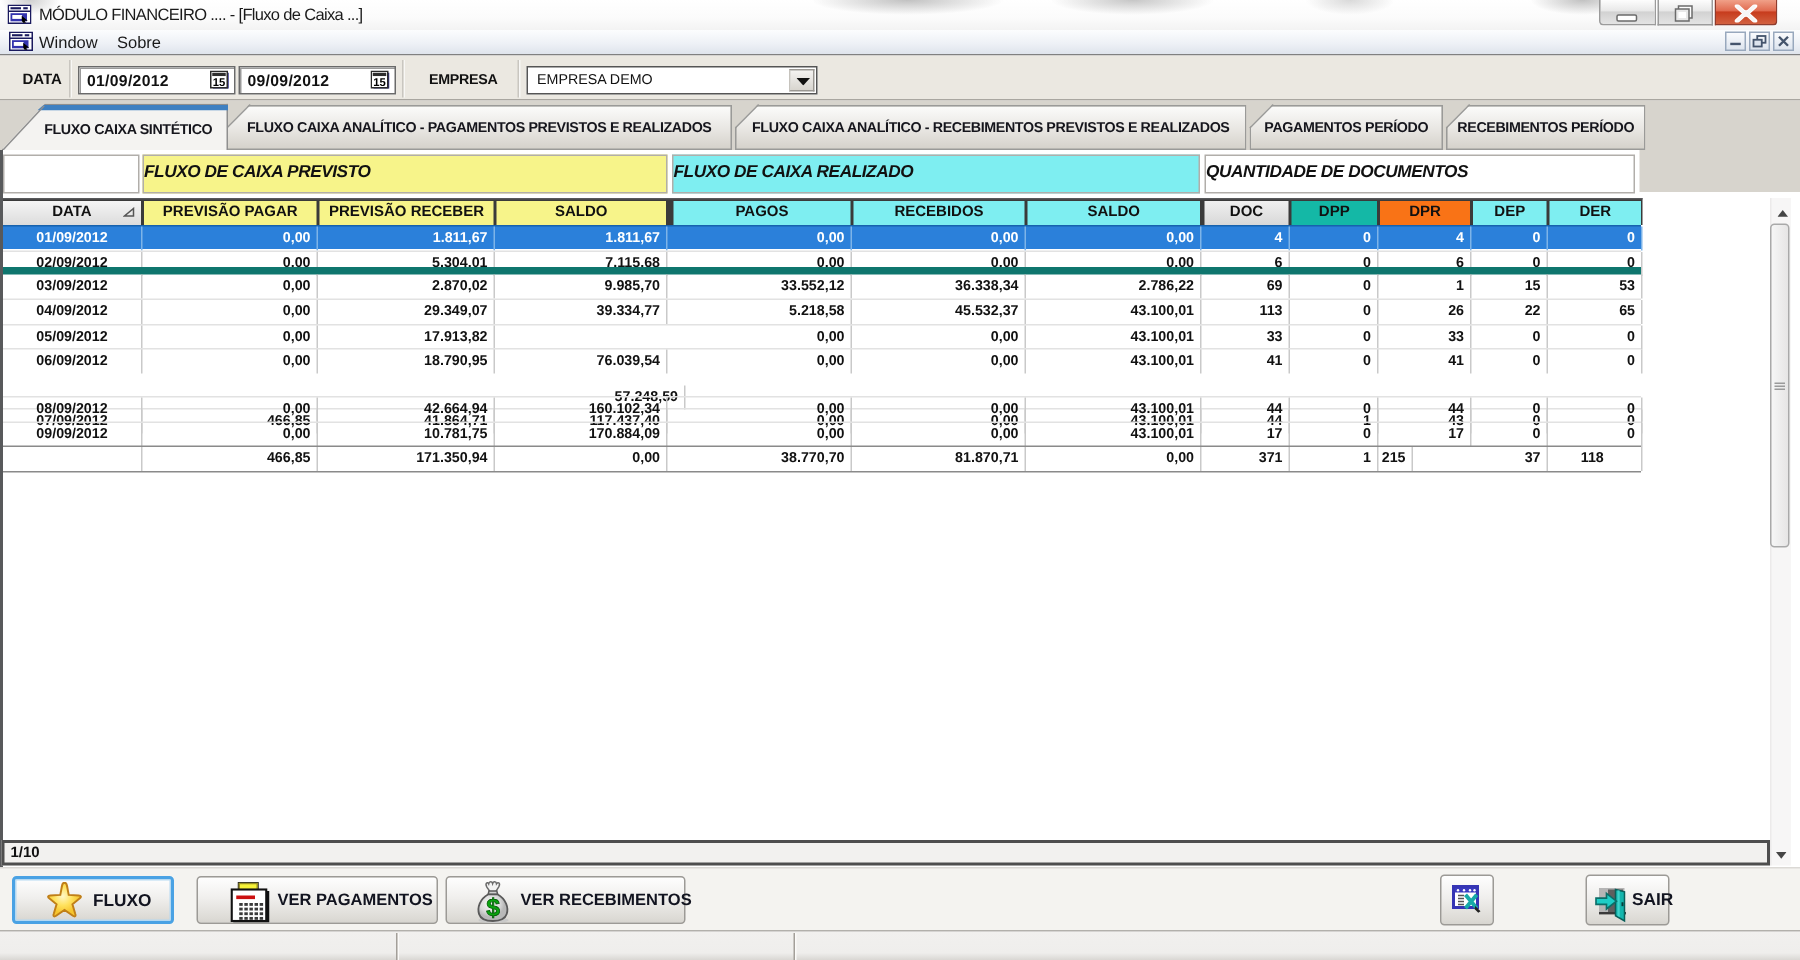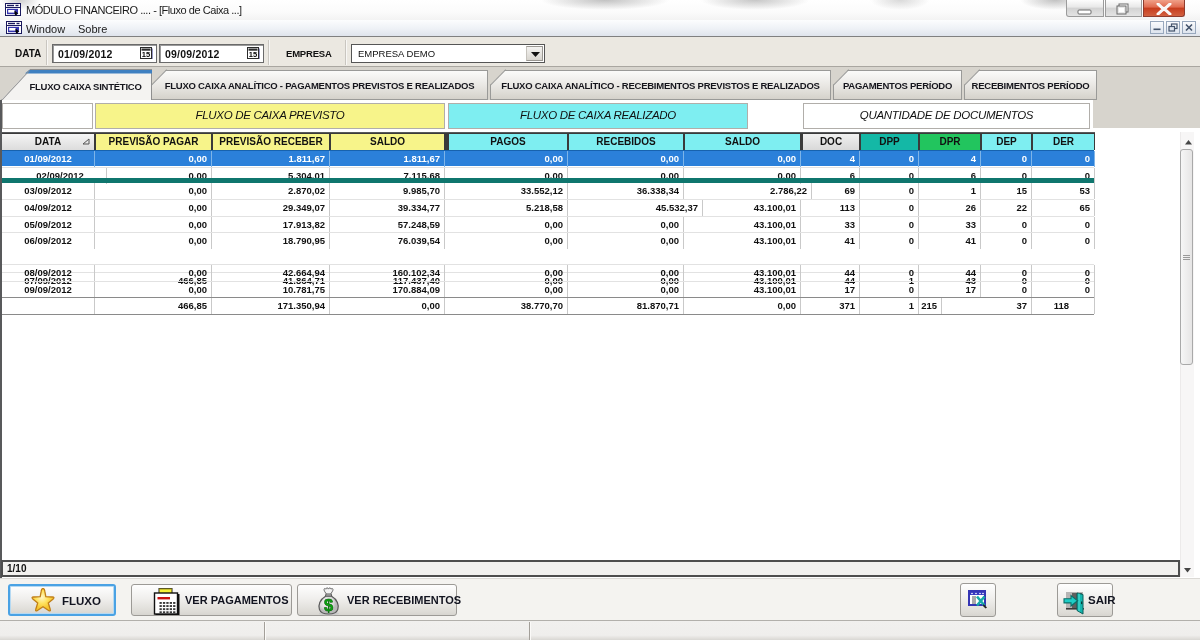--- a/index.html
+++ b/index.html
@@ -34,7 +34,7 @@
 #gridwrap{left:0;top:100px;width:1198px;height:478px;background:#fff;border-left:2px solid #58595b;}
 #corner-grey{left:1093px;top:100px;width:107px;height:28px;background:#d7d4cd;}
 .band{top:103px;height:26px;border:1px solid #b1aeaa;}
-.band .btxt{position:absolute;left:0;right:0;top:5px;text-align:center;font-size:11.5px;letter-spacing:-0.3px;font-weight:normal;font-style:italic;color:#111;}
+.band .btxt{position:absolute;left:0;right:0;top:5px;text-align:left;font-size:11.5px;letter-spacing:-0.3px;font-weight:bold;font-style:italic;color:#111;}
 
 #hdr-row{left:2px;top:132px;width:1093px;height:18px;background:#3a3a3a;border-top:1px solid #58595b;}
 .hcell{position:absolute;top:1px;height:16px;font-size:10px;font-weight:bold;color:#111;text-align:center;line-height:16px;white-space:nowrap;}

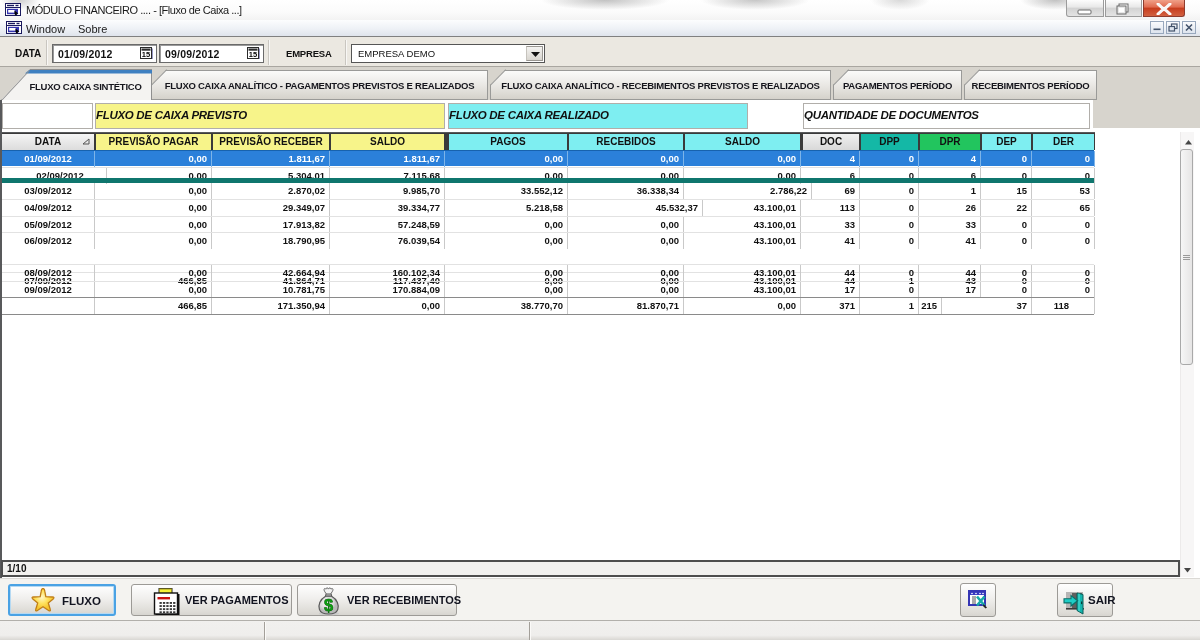--- a/index.html
+++ b/index.html
@@ -180,7 +180,7 @@
 <div class="band abs" style="left:95px;width:350px;background:#f7f48a;">
     <span class="btxt">FLUXO DE CAIXA PREVISTO</span>
   </div>
-<div class="band abs" style="left:448px;width:300px;background:#7eeef1;">
+<div class="band abs" style="left:448px;width:352px;background:#7eeef1;">
     <span class="btxt">FLUXO DE CAIXA REALIZADO</span>
   </div>
 <div class="band abs" style="left:803px;width:287px;background:#fff;">

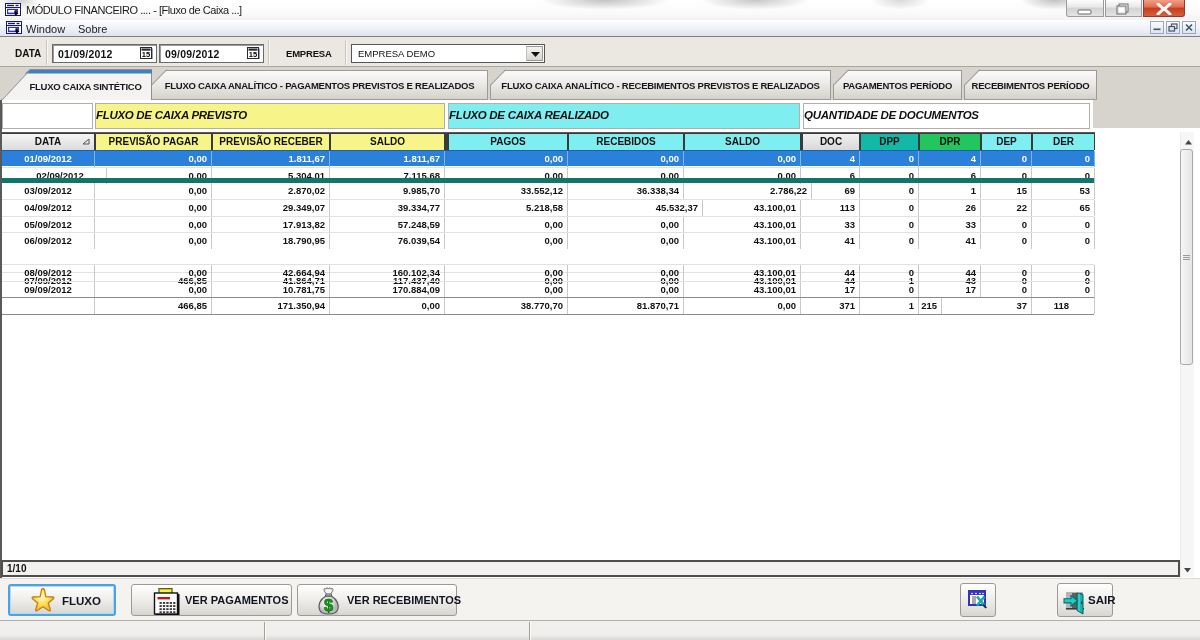--- a/index.html
+++ b/index.html
@@ -196,7 +196,7 @@
 <div class="hcell" style="left:683px;width:115px;background:#7eeef1;">SALDO</div>
 <div class="hcell" style="left:801px;width:56px;background:linear-gradient(180deg,#f0f0f0,#d8d8d8);">DOC</div>
 <div class="hcell" style="left:859px;width:57px;background:#14b8a6;">DPP</div>
-<div class="hcell" style="left:918px;width:60px;background:#22c55e;">DPR</div>
+<div class="hcell" style="left:918px;width:60px;background:#f97316;">DPR</div>
 <div class="hcell" style="left:980px;width:49px;background:#7eeef1;">DEP</div>
 <div class="hcell" style="left:1031px;width:61px;background:#7eeef1;">DER</div>
 </div>

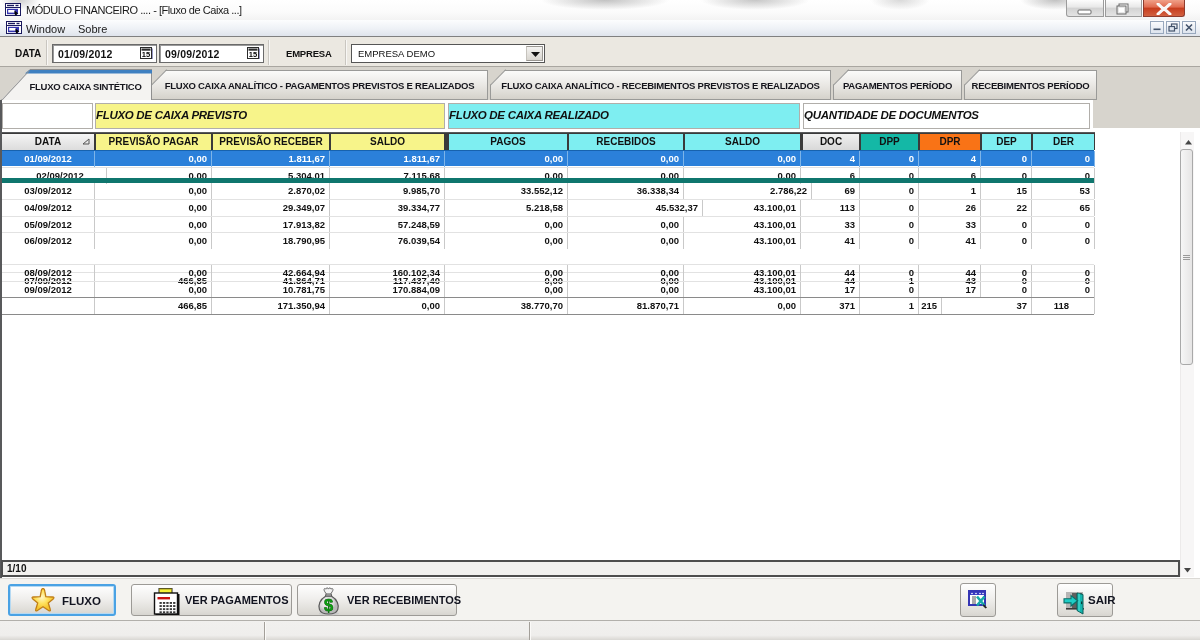--- a/index.html
+++ b/index.html
@@ -218,7 +218,7 @@
 <div class="dcell num" style="left:1031px;width:62px;">0</div>
 </div>
 <div class="drow abs" style="top:166.6px;border-top:1px solid #e2e2e2;">
-<div class="dcell ctr" style="left:12px;width:93px;">02/09/2012</div>
+<div class="dcell ctr" style="left:0px;width:93px;">02/09/2012</div>
 <div class="dcell num" style="left:94px;width:116px;">0,00</div>
 <div class="dcell num" style="left:211px;width:117px;">5.304,01</div>
 <div class="dcell num" style="left:329px;width:114px;">7.115,68</div>

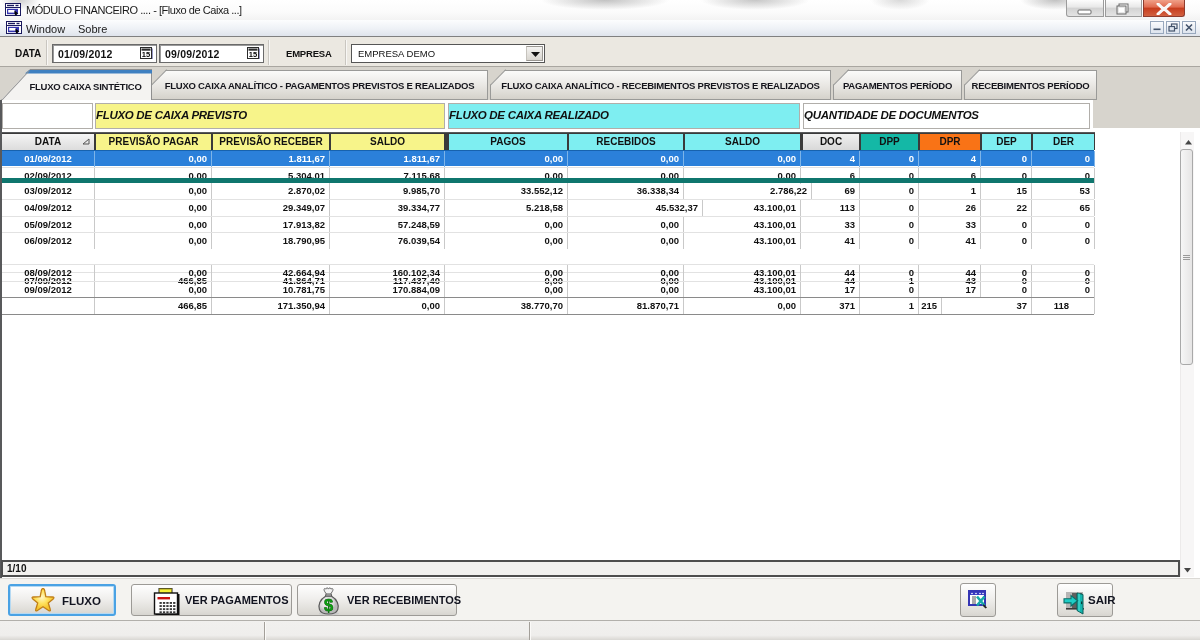--- a/index.html
+++ b/index.html
@@ -238,7 +238,7 @@
 <div class="dcell num" style="left:329px;width:114px;">9.985,70</div>
 <div class="dcell num" style="left:447px;width:119px;">33.552,12</div>
 <div class="dcell num" style="left:567px;width:115px;">36.338,34</div>
-<div class="dcell num" style="left:683px;width:127px;">2.786,22</div>
+<div class="dcell num" style="left:683px;width:116px;">2.786,22</div>
 <div class="dcell num" style="left:801px;width:57px;">69</div>
 <div class="dcell num" style="left:859px;width:58px;">0</div>
 <div class="dcell num" style="left:918px;width:61px;">1</div>

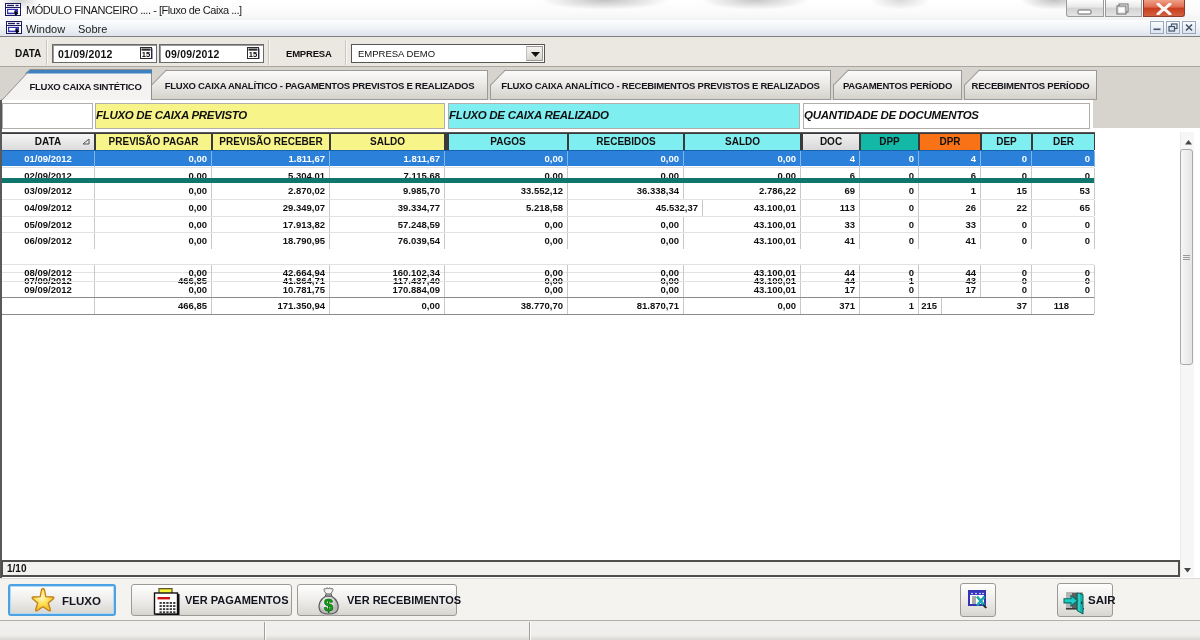--- a/index.html
+++ b/index.html
@@ -251,7 +251,7 @@
 <div class="dcell num" style="left:211px;width:117px;">29.349,07</div>
 <div class="dcell num" style="left:329px;width:114px;">39.334,77</div>
 <div class="dcell num" style="left:447px;width:119px;text-align:right;">5.218,58</div>
-<div class="dcell num" style="left:567px;width:134px;">45.532,37</div>
+<div class="dcell num" style="left:567px;width:115px;">45.532,37</div>
 <div class="dcell num" style="left:683px;width:116px;">43.100,01</div>
 <div class="dcell num" style="left:801px;width:57px;">113</div>
 <div class="dcell num" style="left:859px;width:58px;">0</div>

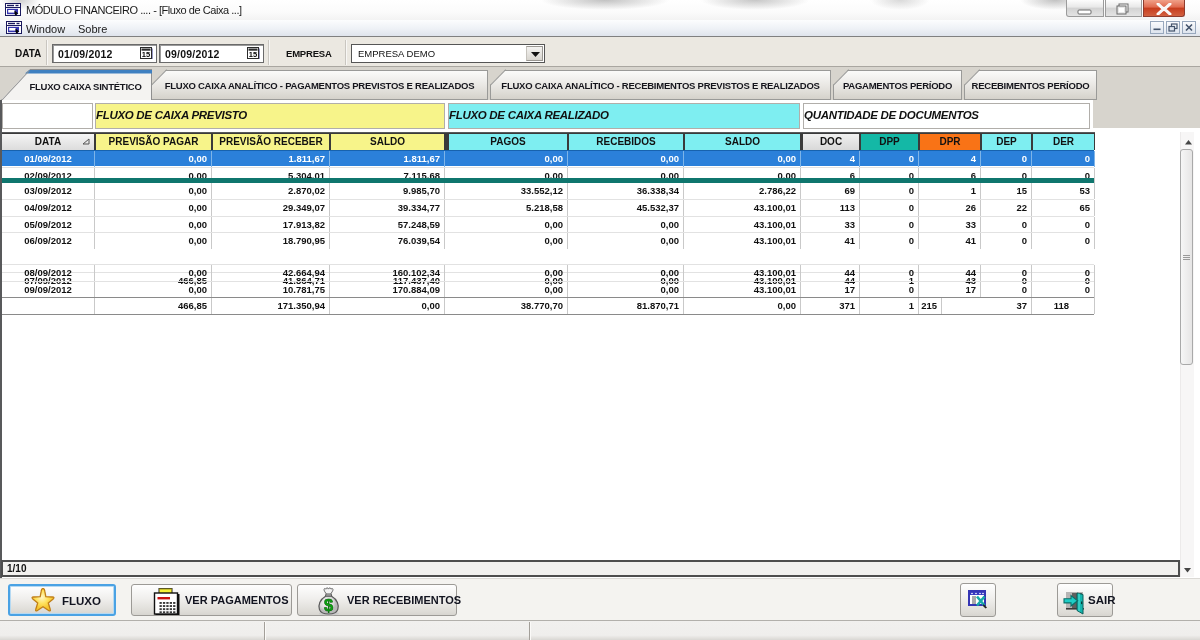--- a/index.html
+++ b/index.html
@@ -263,7 +263,7 @@
 <div class="dcell ctr" style="left:0px;width:93px;">05/09/2012</div>
 <div class="dcell num" style="left:94px;width:116px;">0,00</div>
 <div class="dcell num" style="left:211px;width:117px;">17.913,82</div>
-<div class="dcell num" style="left:329px;width:114px;">57.248,59</div>
+<div class="dcell num" style="left:329px;width:126px;margin-top:40px;">57.248,59</div>
 <div class="dcell num" style="left:447px;width:119px;">0,00</div>
 <div class="dcell num" style="left:567px;width:115px;">0,00</div>
 <div class="dcell num" style="left:683px;width:116px;">43.100,01</div>

